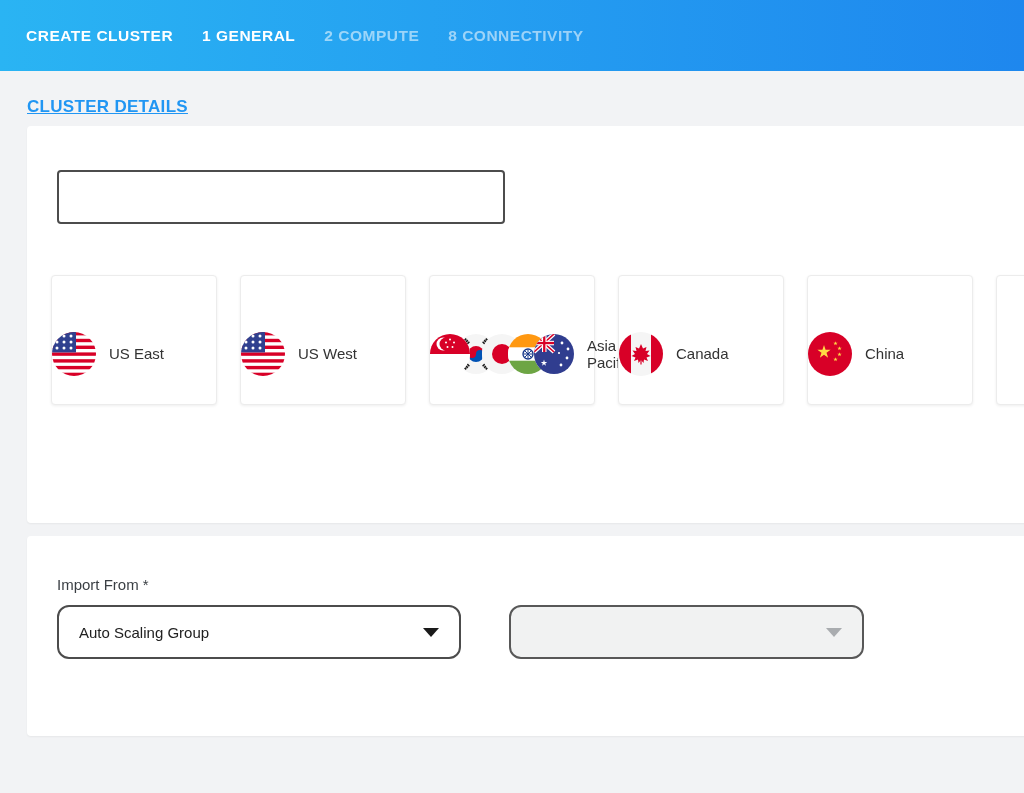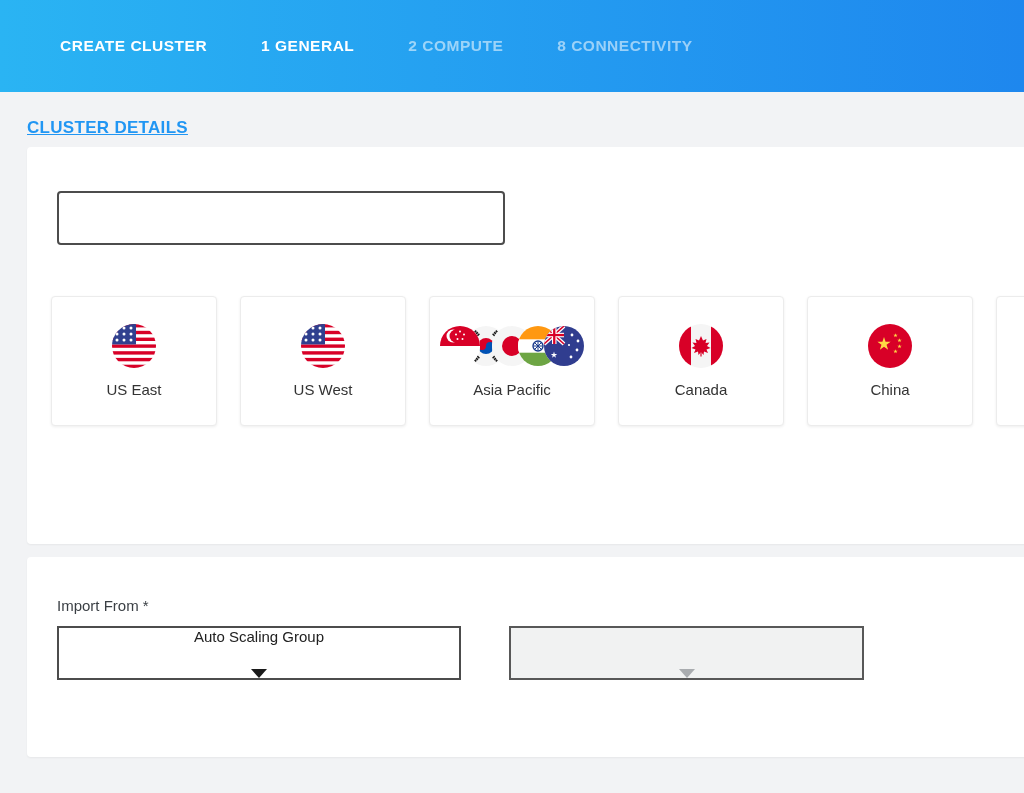--- a/index.html
+++ b/index.html
@@ -12,10 +12,10 @@
 
   
   .app-header {
-    height:92px;
+    height:71px;
     background:linear-gradient(90deg,#2ab4f3 0%,#1e87ee 100%);
     display:flex; align-items:center;
-    padding-left:60px; gap:54px;
+    padding-left:26px; gap:29px;
   }
   .app-header .hdr-item {
     font-size:15.5px; font-weight:700; letter-spacing:.5px;

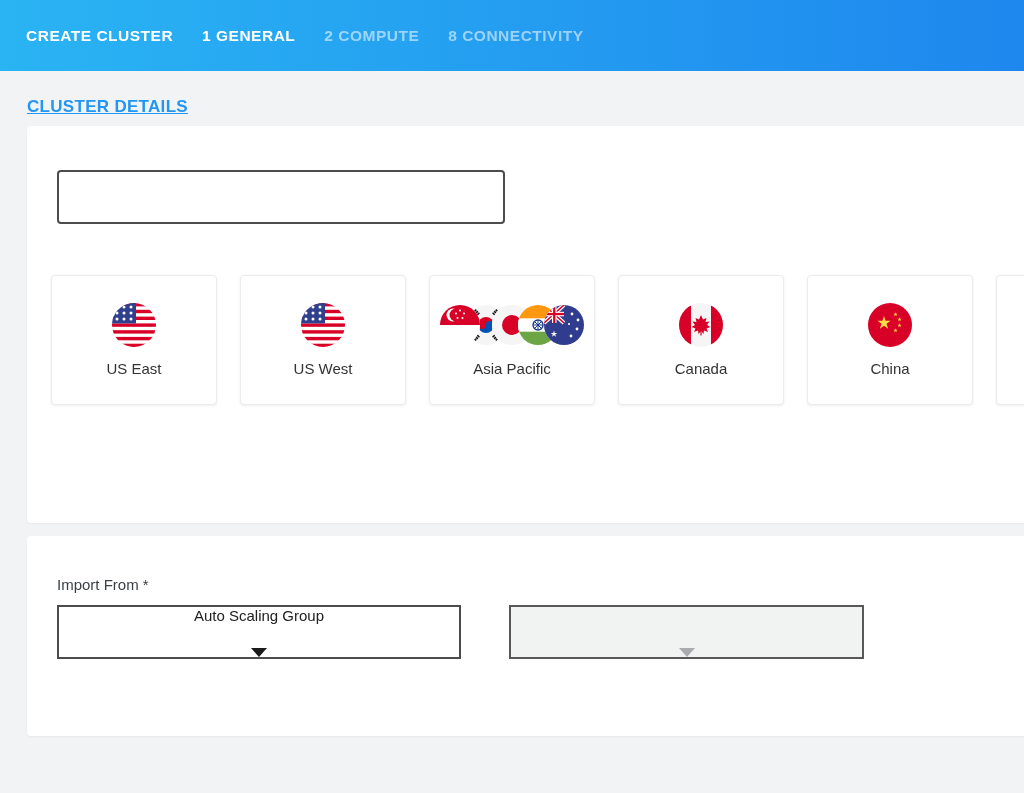--- a/index.html
+++ b/index.html
@@ -56,7 +56,7 @@
     width:166px; height:130px; flex:0 0 auto;
     background:#fff; border:1px solid #ececec; border-radius:4px;
     box-shadow:0 1px 3px rgba(0,0,0,.07);
-    display:flex; flex-direction:column; align-items:center;
+    display:flex; flex-direction:row; align-items:center;
     padding-top:27px; gap:13px; cursor:pointer;
   }
   .region-label { font-size:15px; color:#333; }

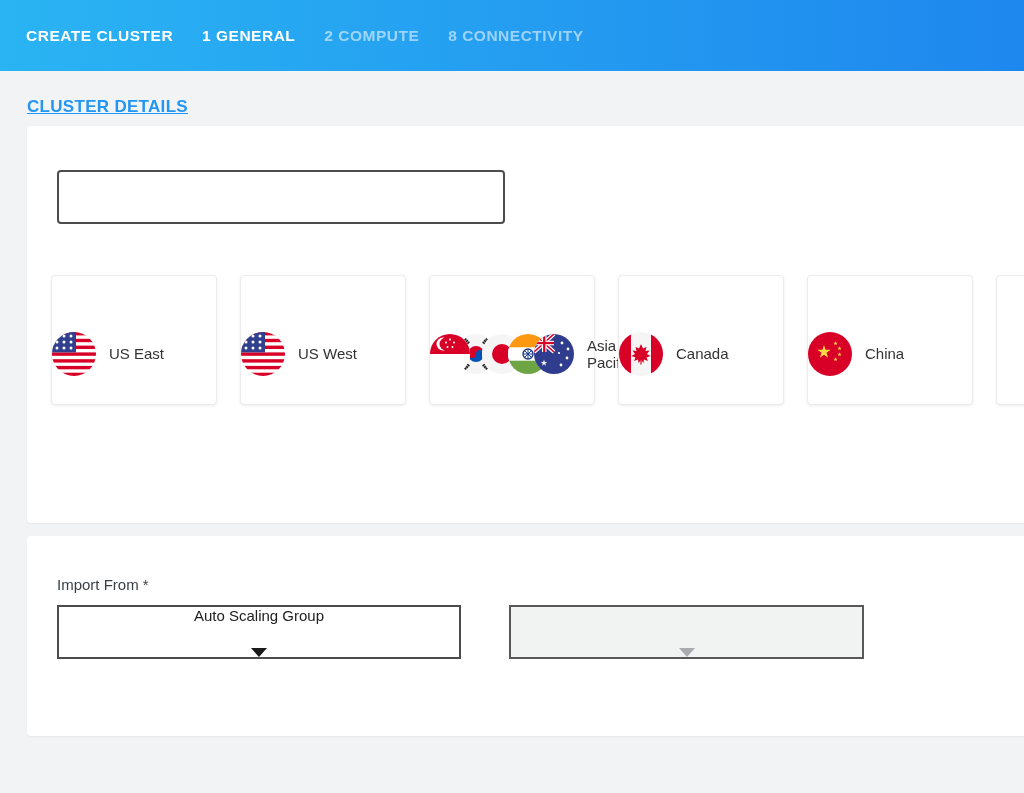--- a/index.html
+++ b/index.html
@@ -76,9 +76,9 @@
   }
   .selects-row { display:flex; gap:48px; }
   .select-box {
-    height:54px; border:2px solid #4c4c4c; border-radius:0;
+    height:54px; border:2px solid #4c4c4c; border-radius:12px;
     display:flex; align-items:center; justify-content:space-between;
-    padding:0 20px; cursor:pointer;flex-direction:column;
+    padding:0 20px; cursor:pointer;
   }
   .select-primary   { width:404px; background:#fff; }
   .select-secondary { width:355px; background:#f1f2f2; border-color:#585858; }

